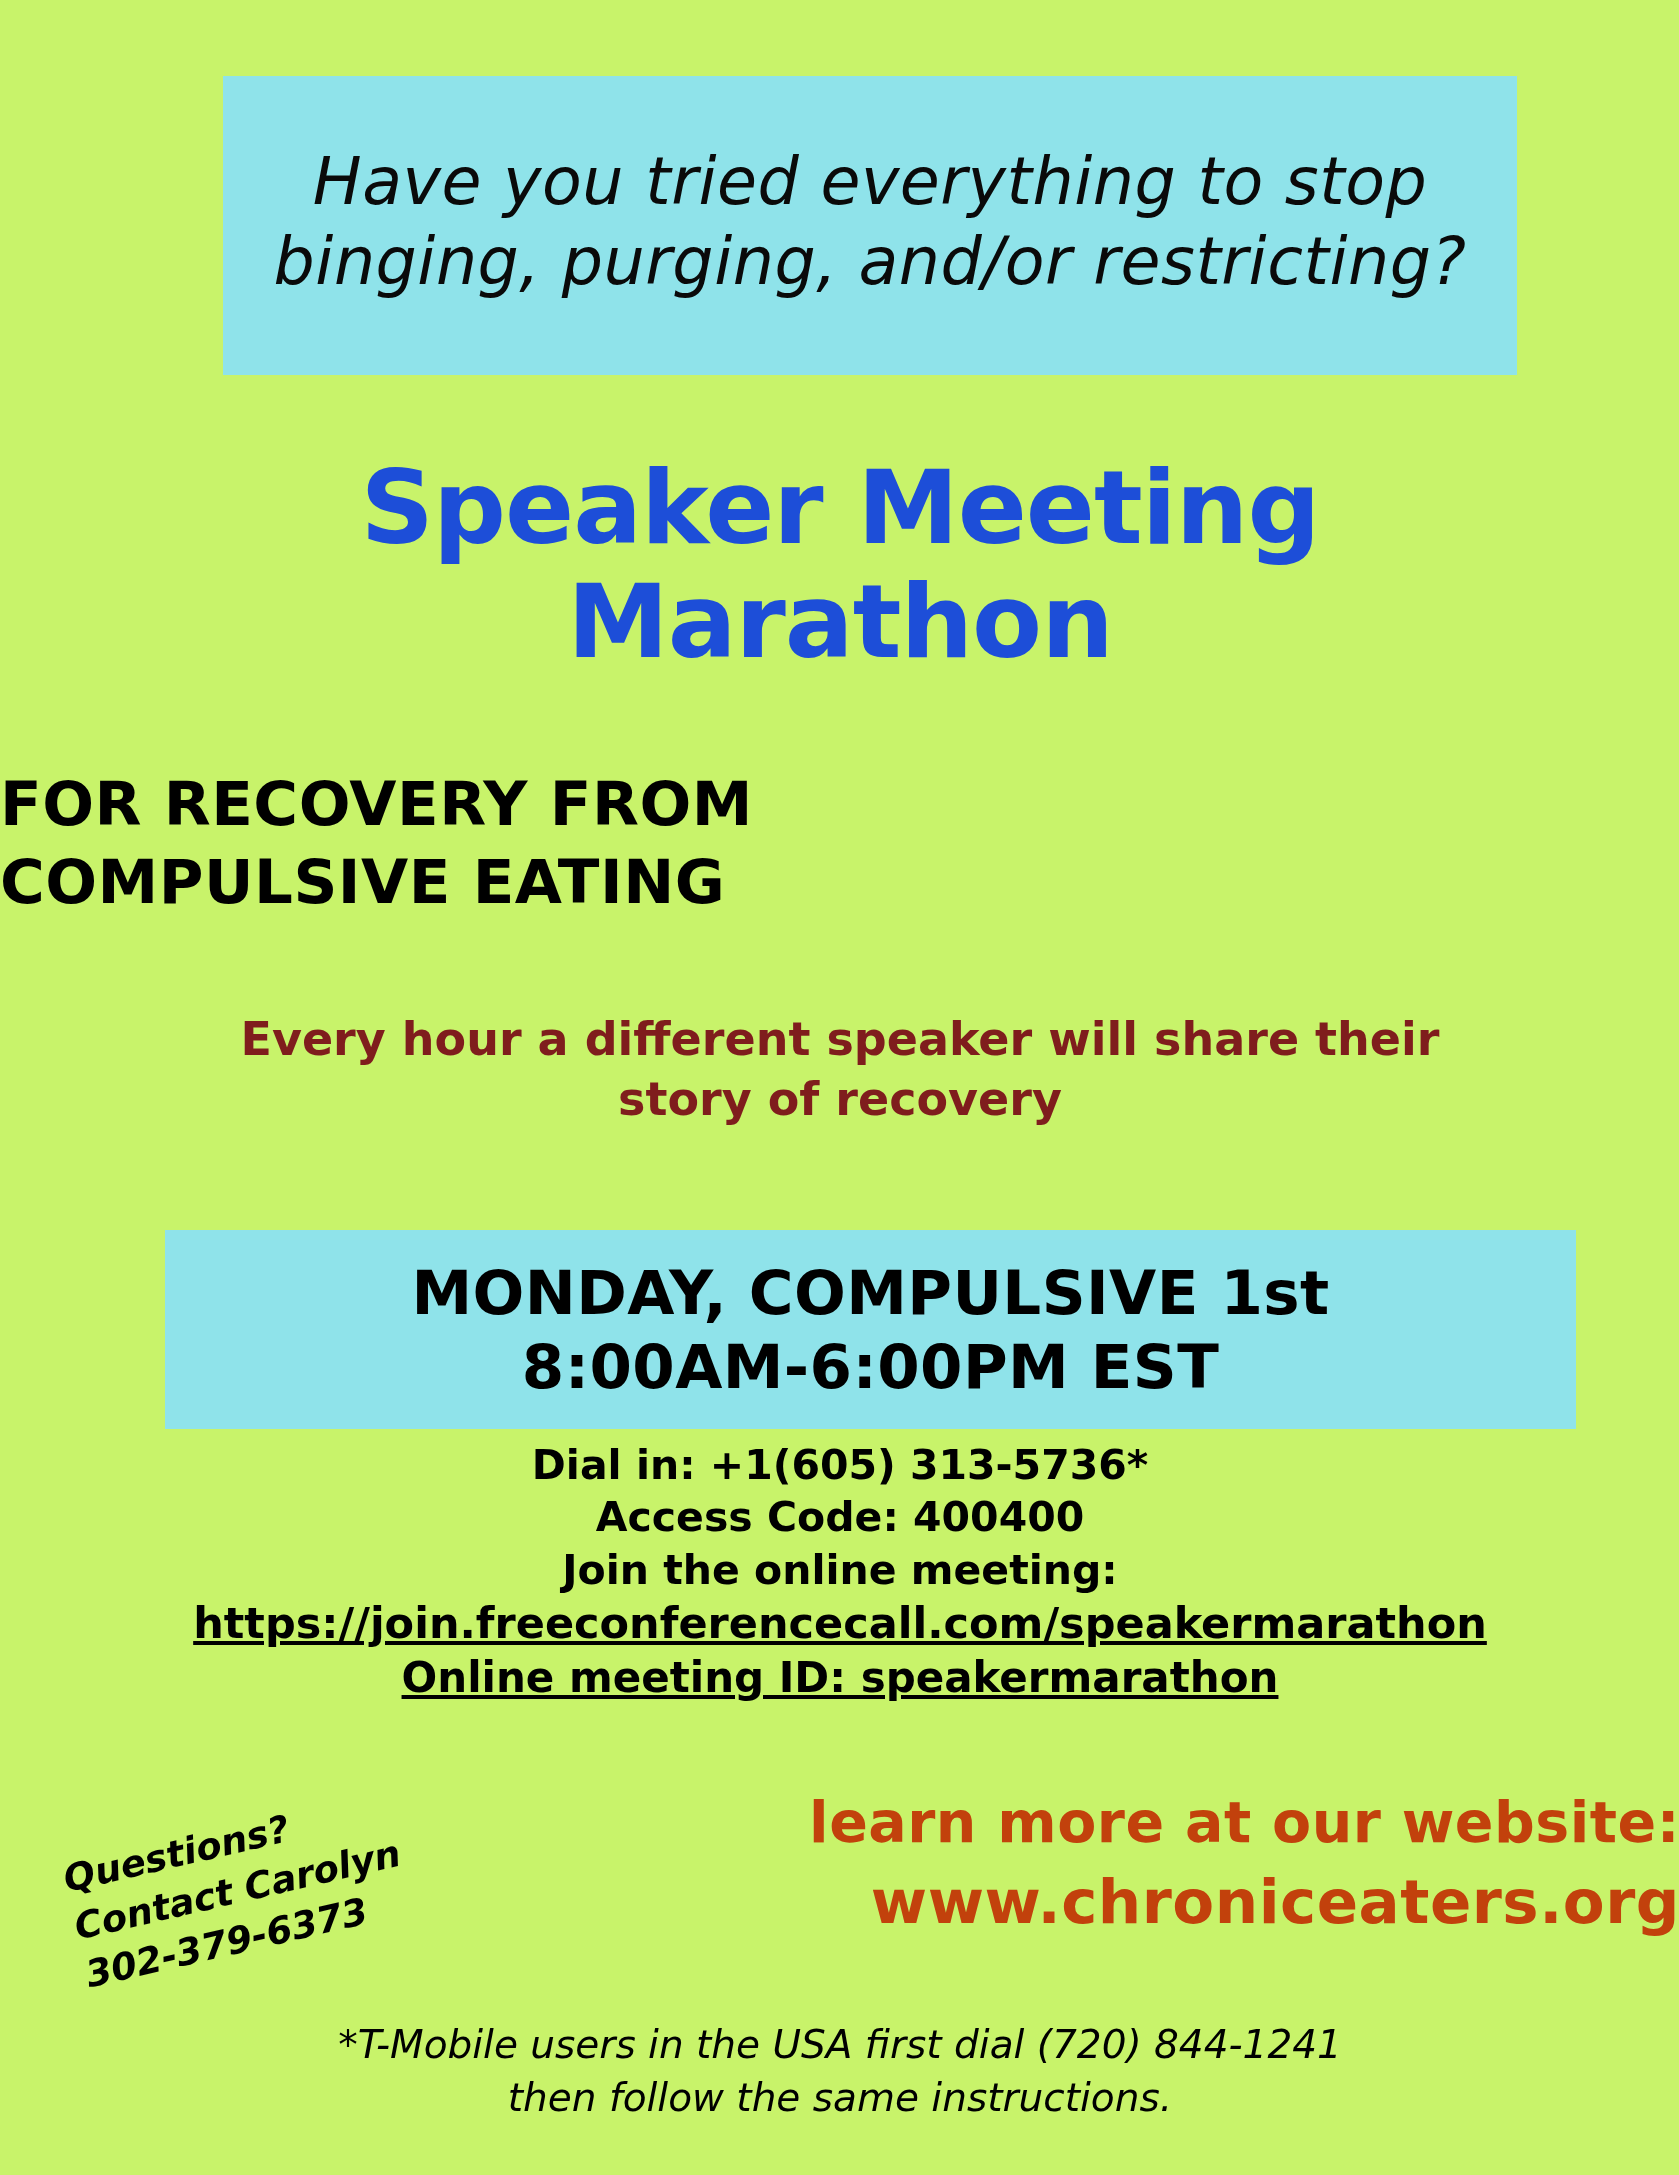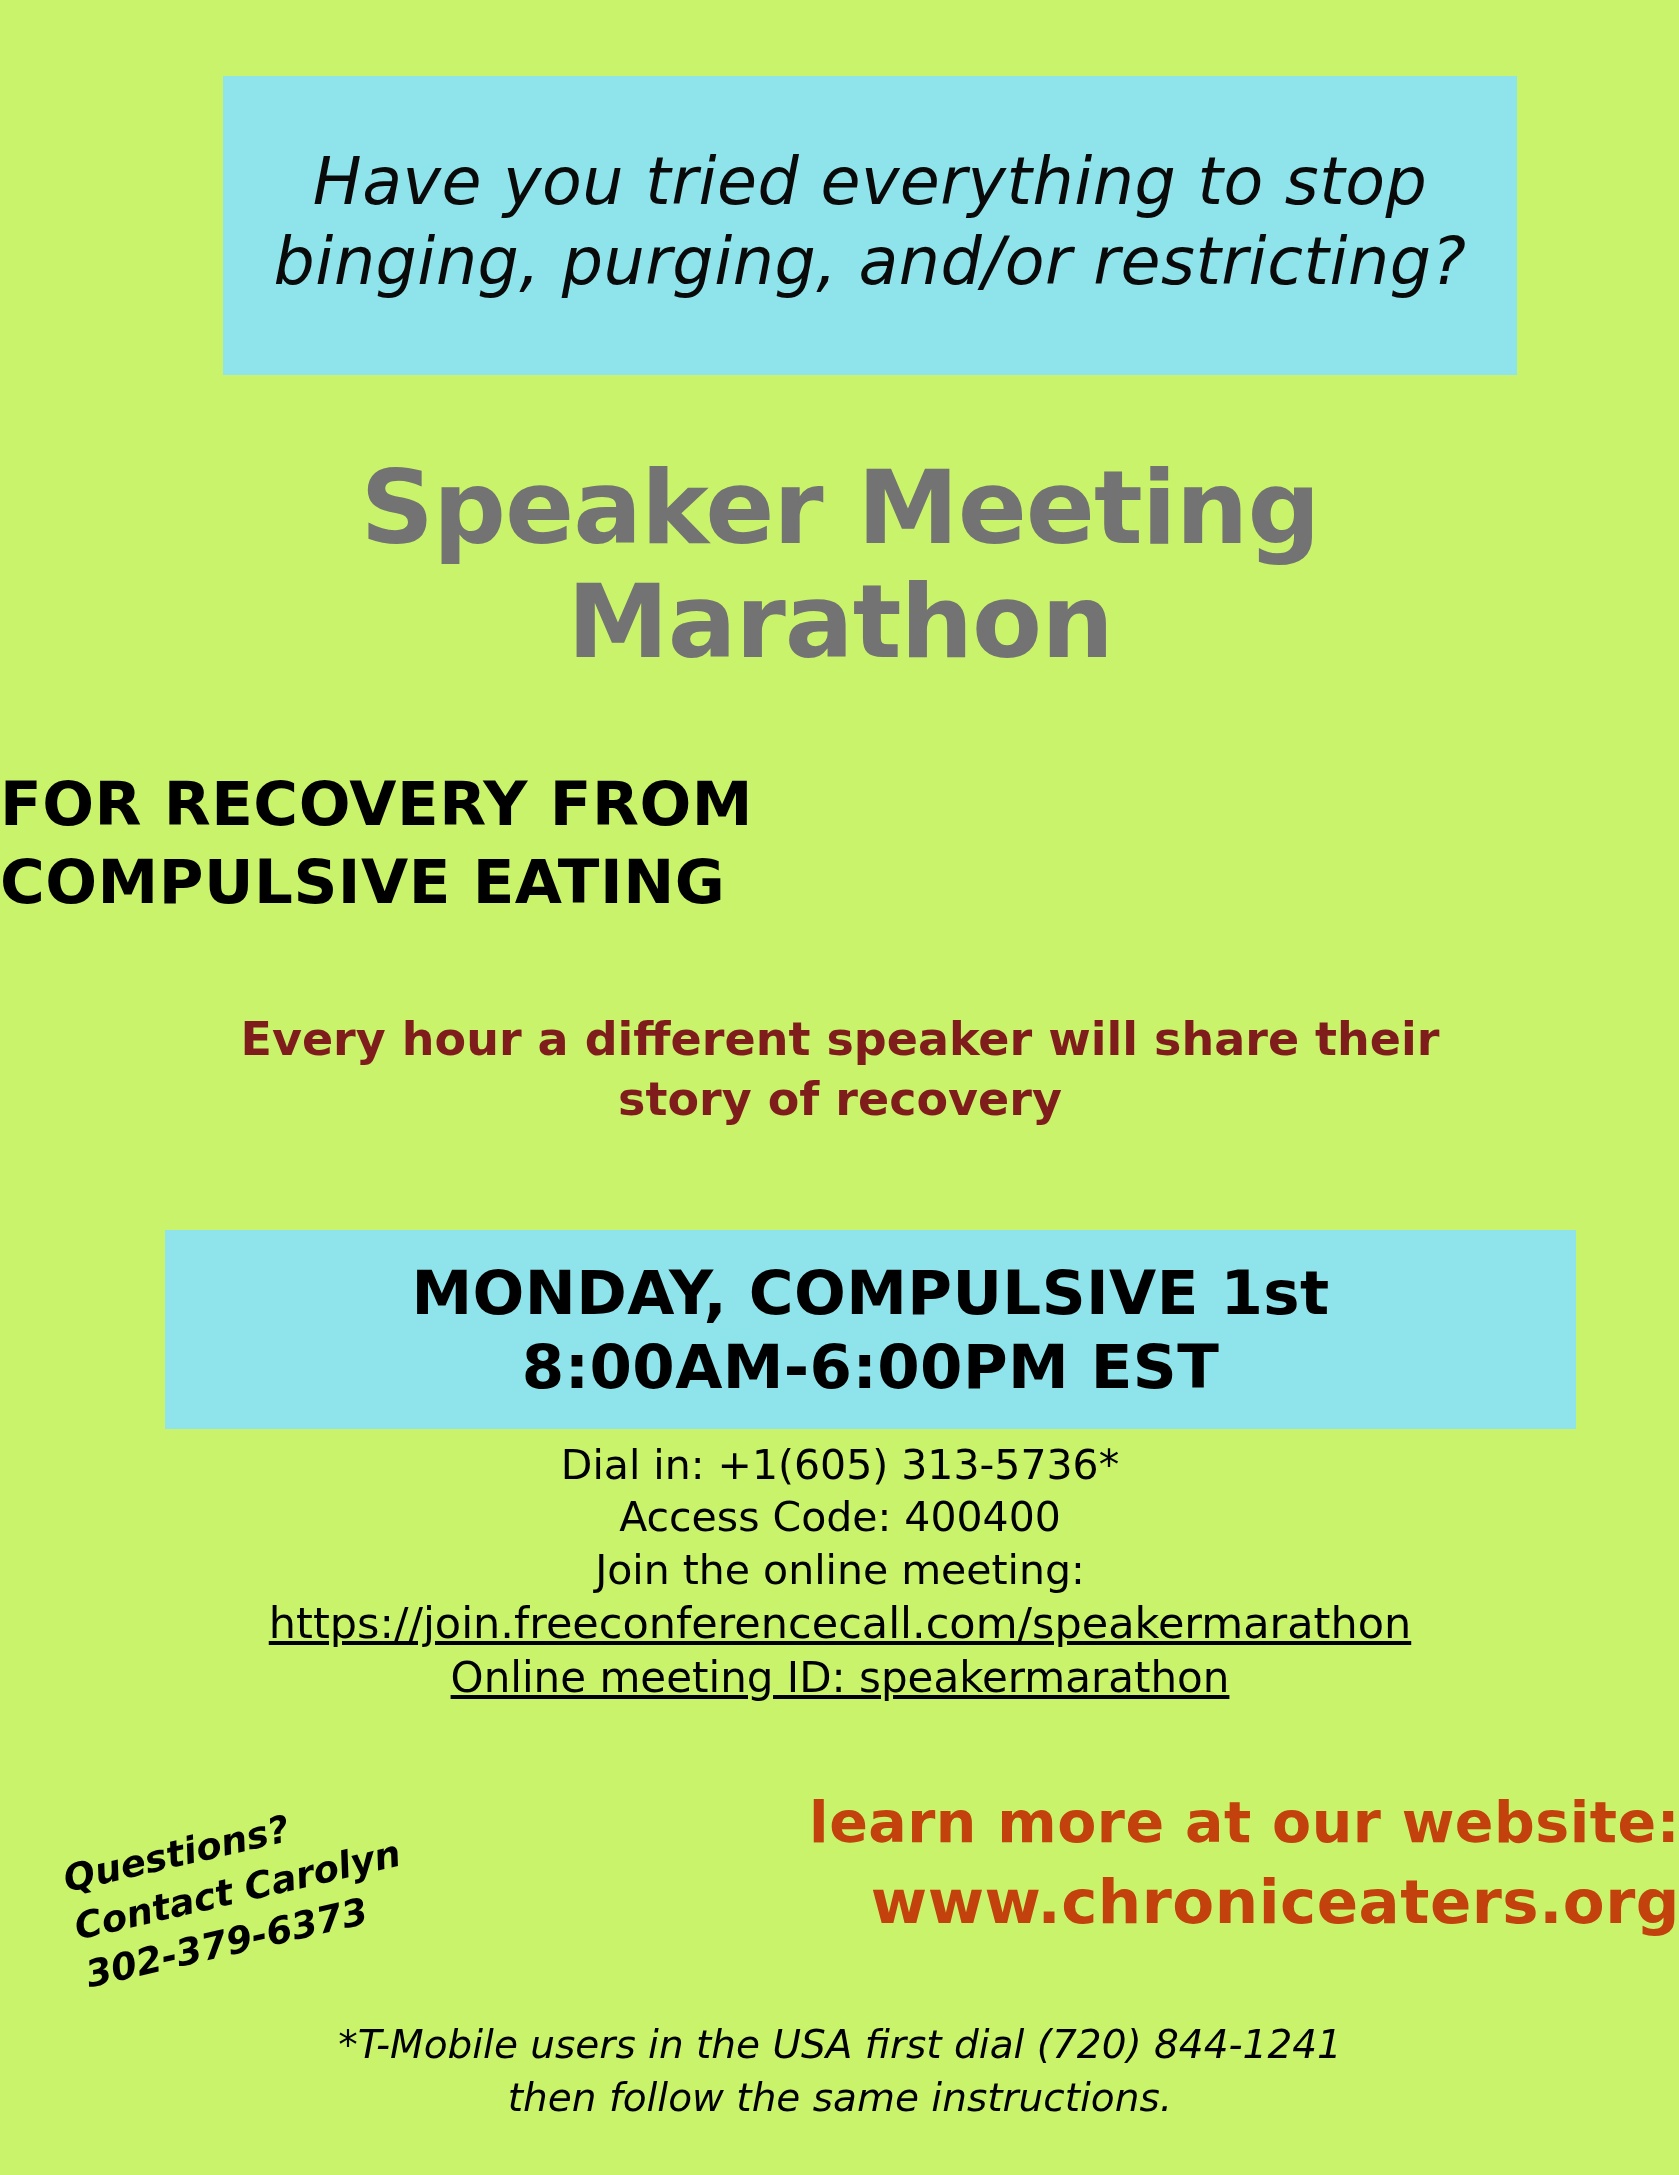--- a/index.html
+++ b/index.html
@@ -56,7 +56,7 @@
     top: 451px;
     width: 100%;
     text-align: center;
-    color: #737373;
+    color: #1d4ed8;
     font-family: "DejaVu Sans", sans-serif;
     font-weight: bold;
     font-size: 102px;

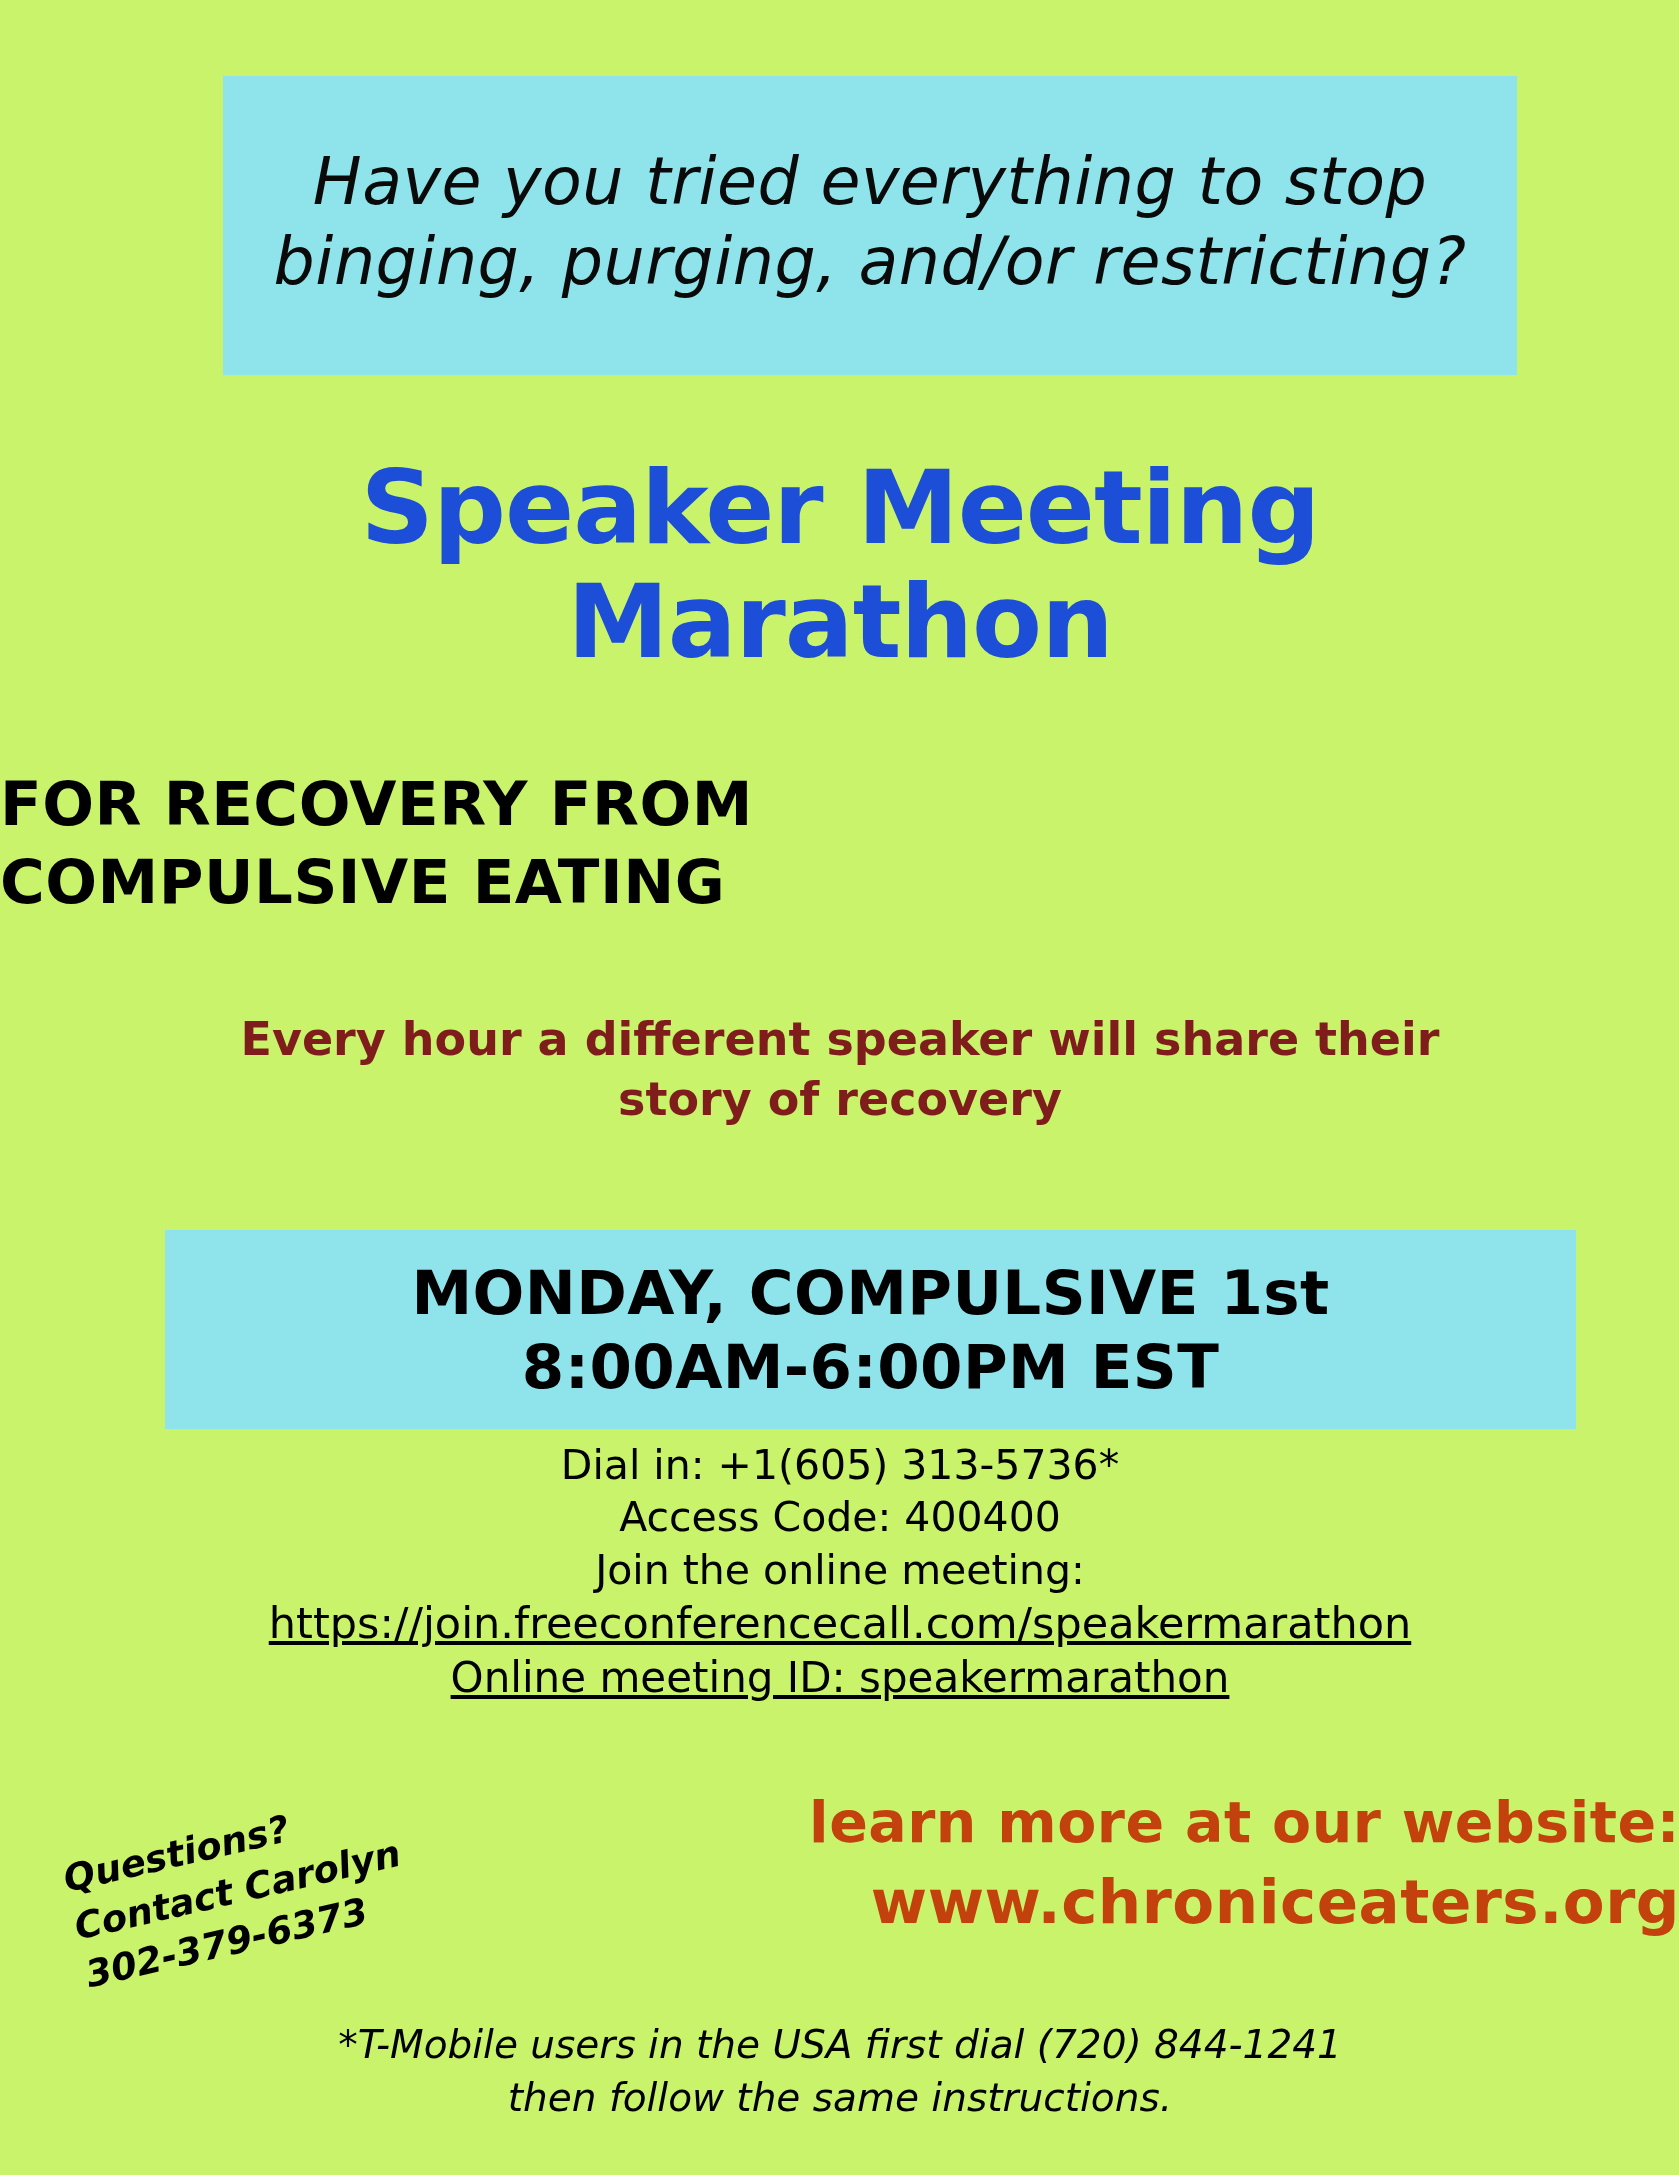--- a/index.html
+++ b/index.html
@@ -128,7 +128,7 @@
     text-align: center;
     color: #000;
     font-family: "DejaVu Sans", sans-serif;
-    font-weight: normal;
+    font-weight: bold;
     font-size: 41px;
     line-height: 1.28;
   }

